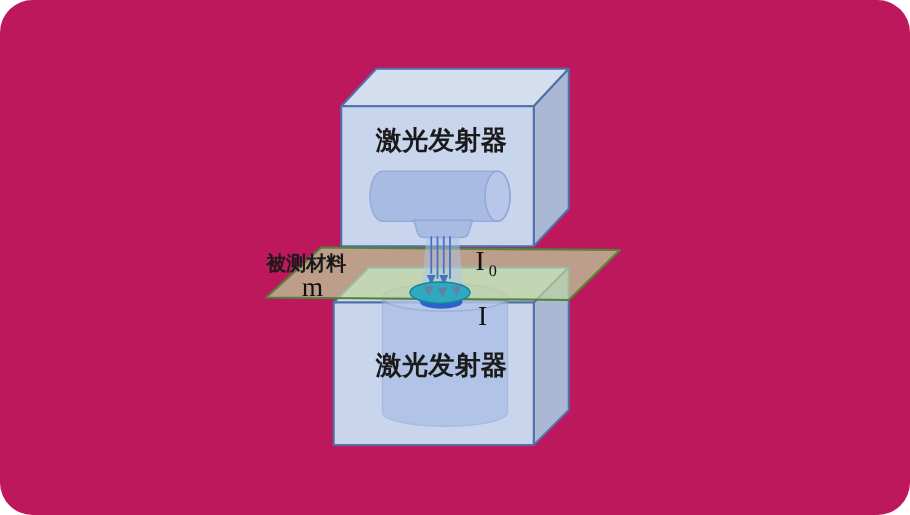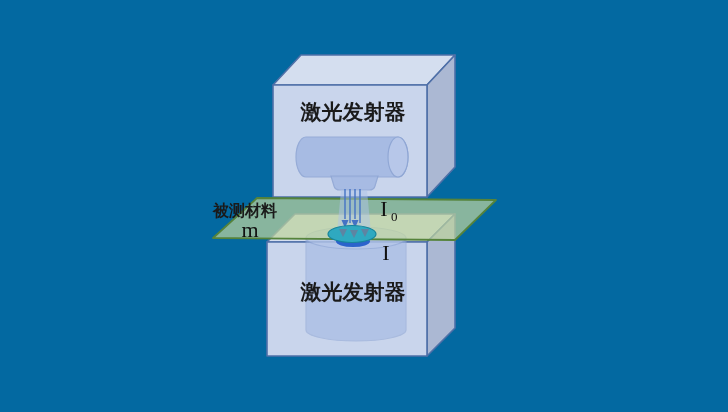--- a/index.html
+++ b/index.html
@@ -15,7 +15,8 @@
     position: relative;
     width: 728px;
     height: 412px;
-    background: #0369a1;
+    background: #be185d;
+    border-radius: 26px;
   }
   svg { display: block; }
   .face { stroke: #4f70a8; stroke-width: 1.6; stroke-linejoin: round; }

